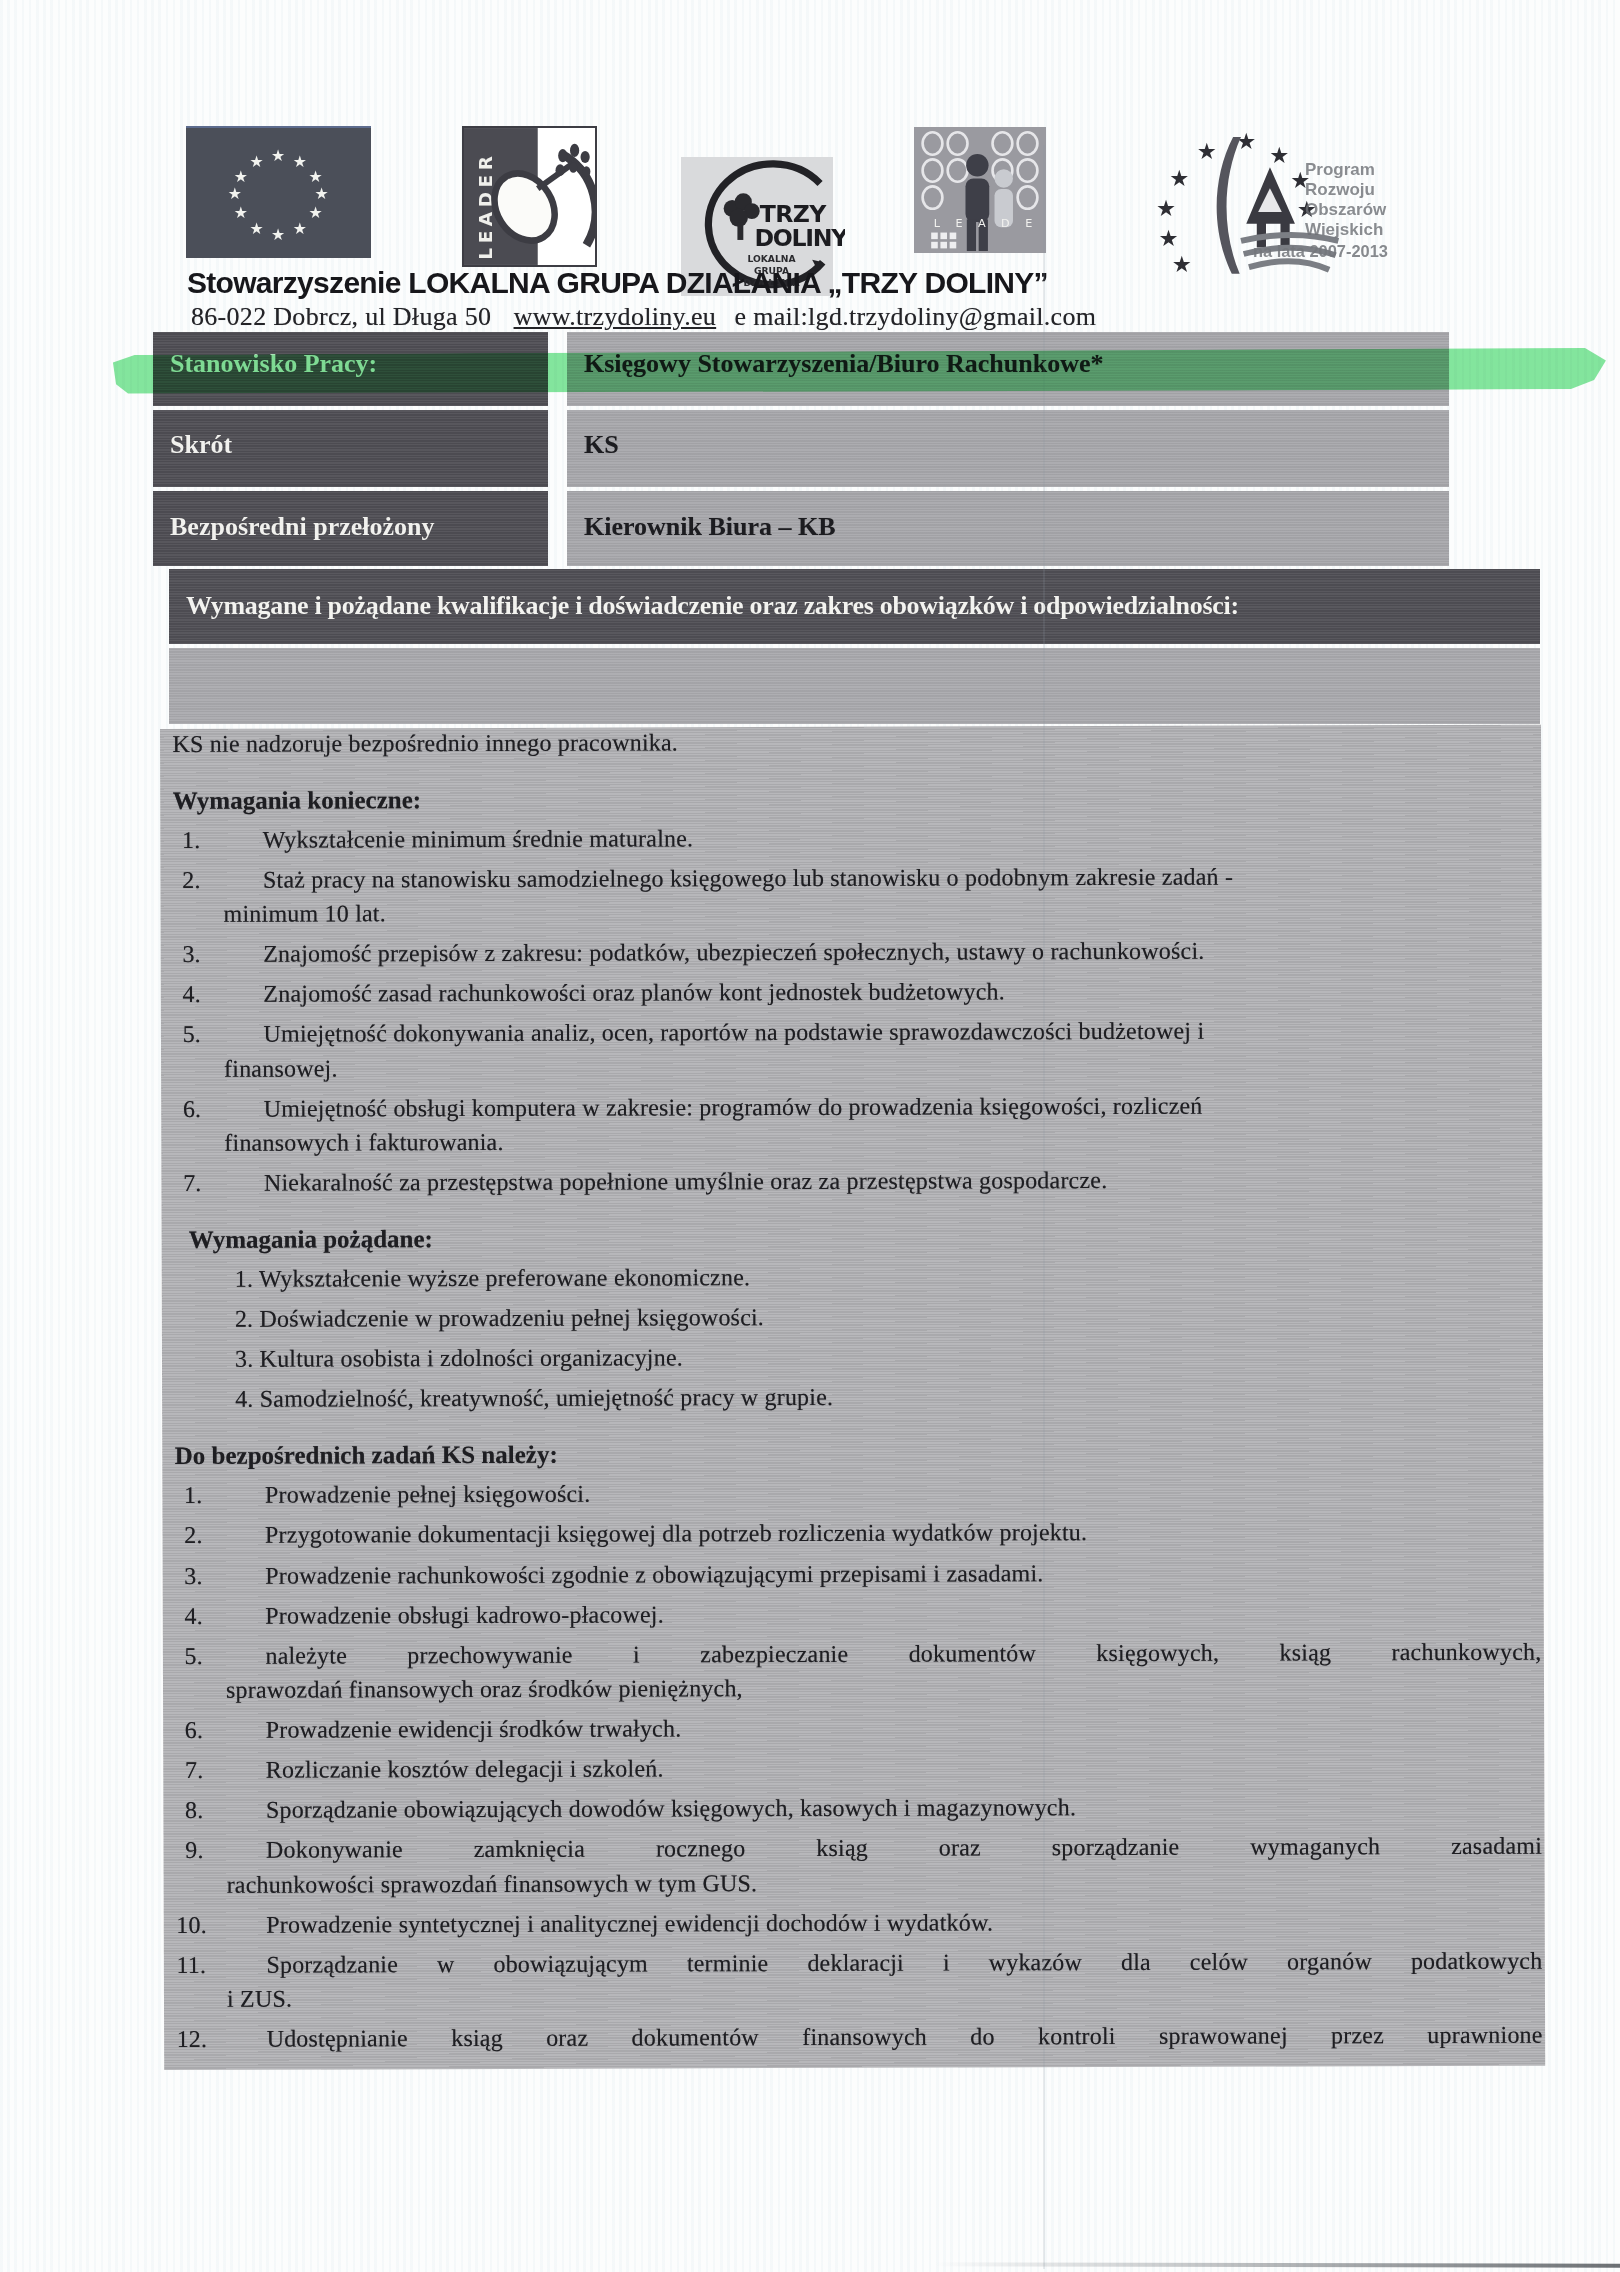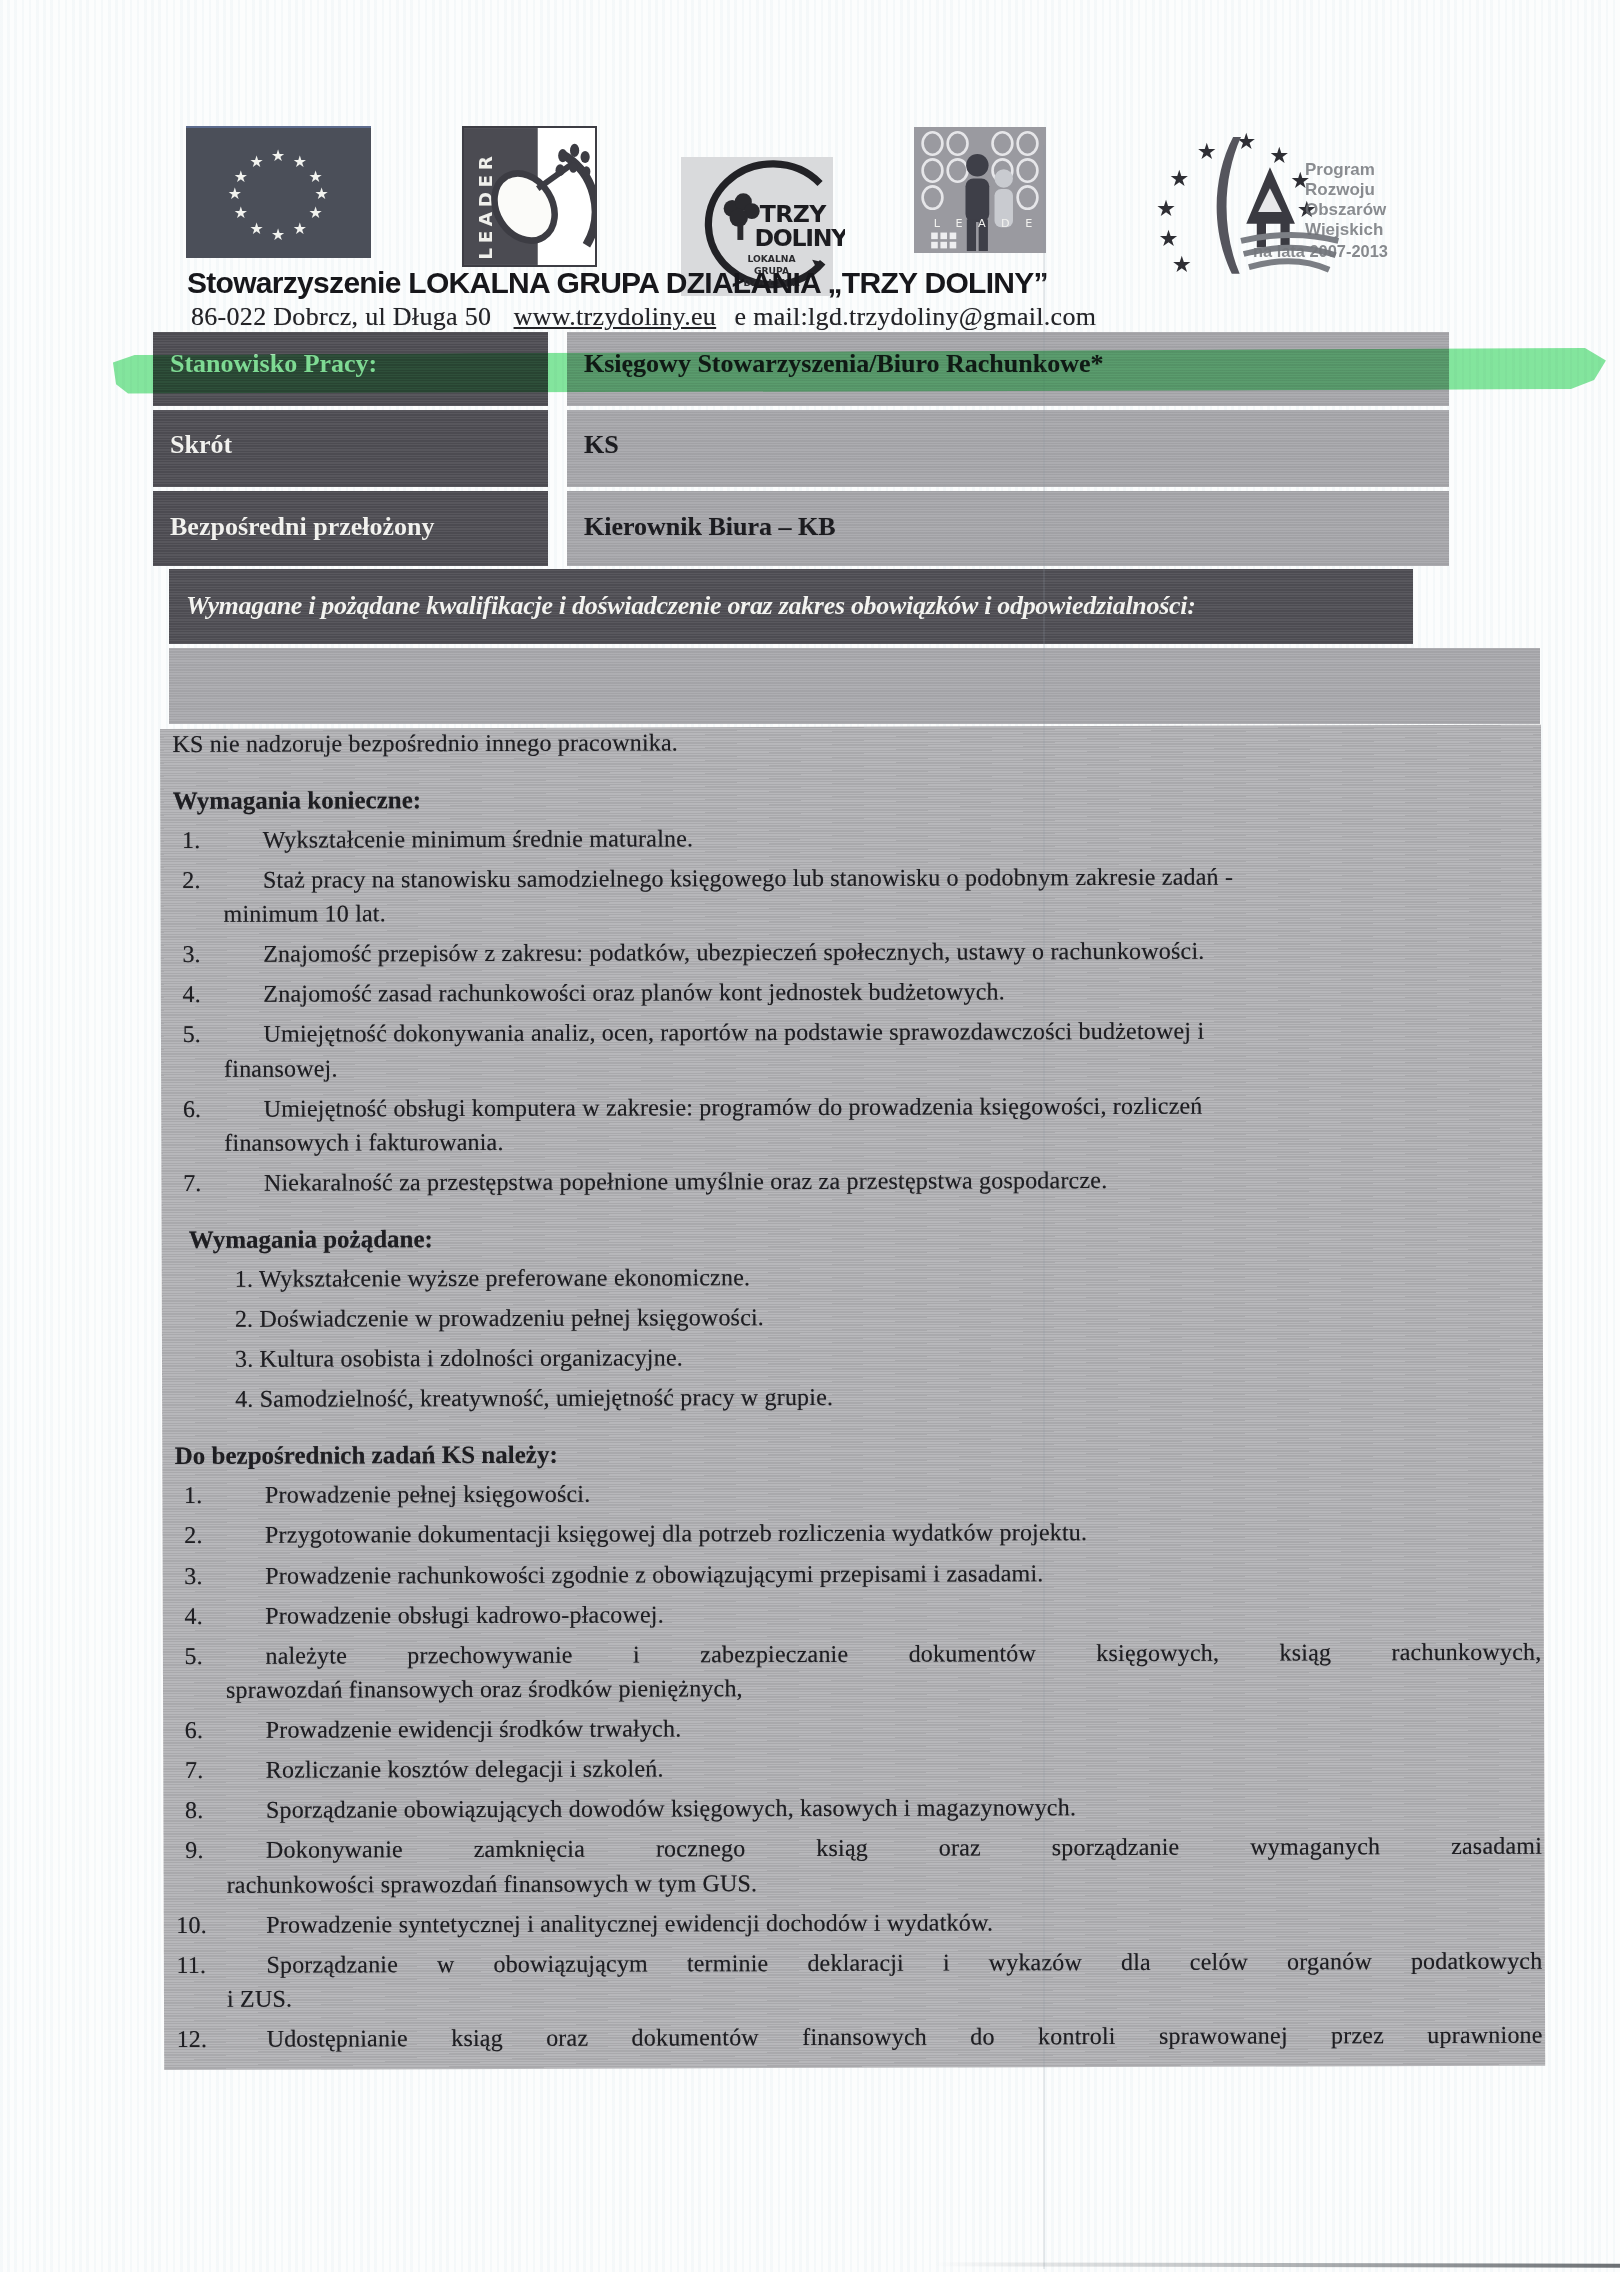--- a/index.html
+++ b/index.html
@@ -41,7 +41,7 @@
   .row1{top:332px;height:74px;} .row1 .ct{top:17px;}
   .row2{top:410px;height:77px;} .row2 .ct{top:20px;}
   .row3{top:491px;height:75px;} .row3 .ct{top:21px;}
-  .section-bar{left:169px;top:569px;width:1244px;height:75px;background-color:#504f55;color:#f3f3f0;font-style:italic;}
+  .section-bar{left:169px;top:569px;width:1371px;height:75px;background-color:#504f55;color:#f3f3f0;}
   .section-bar .ct{top:22px;font-size:26px;letter-spacing:-0.3px;}
   .empty-cell{left:169px;top:648px;width:1371px;height:76px;background-color:#aaaaae;}
   

